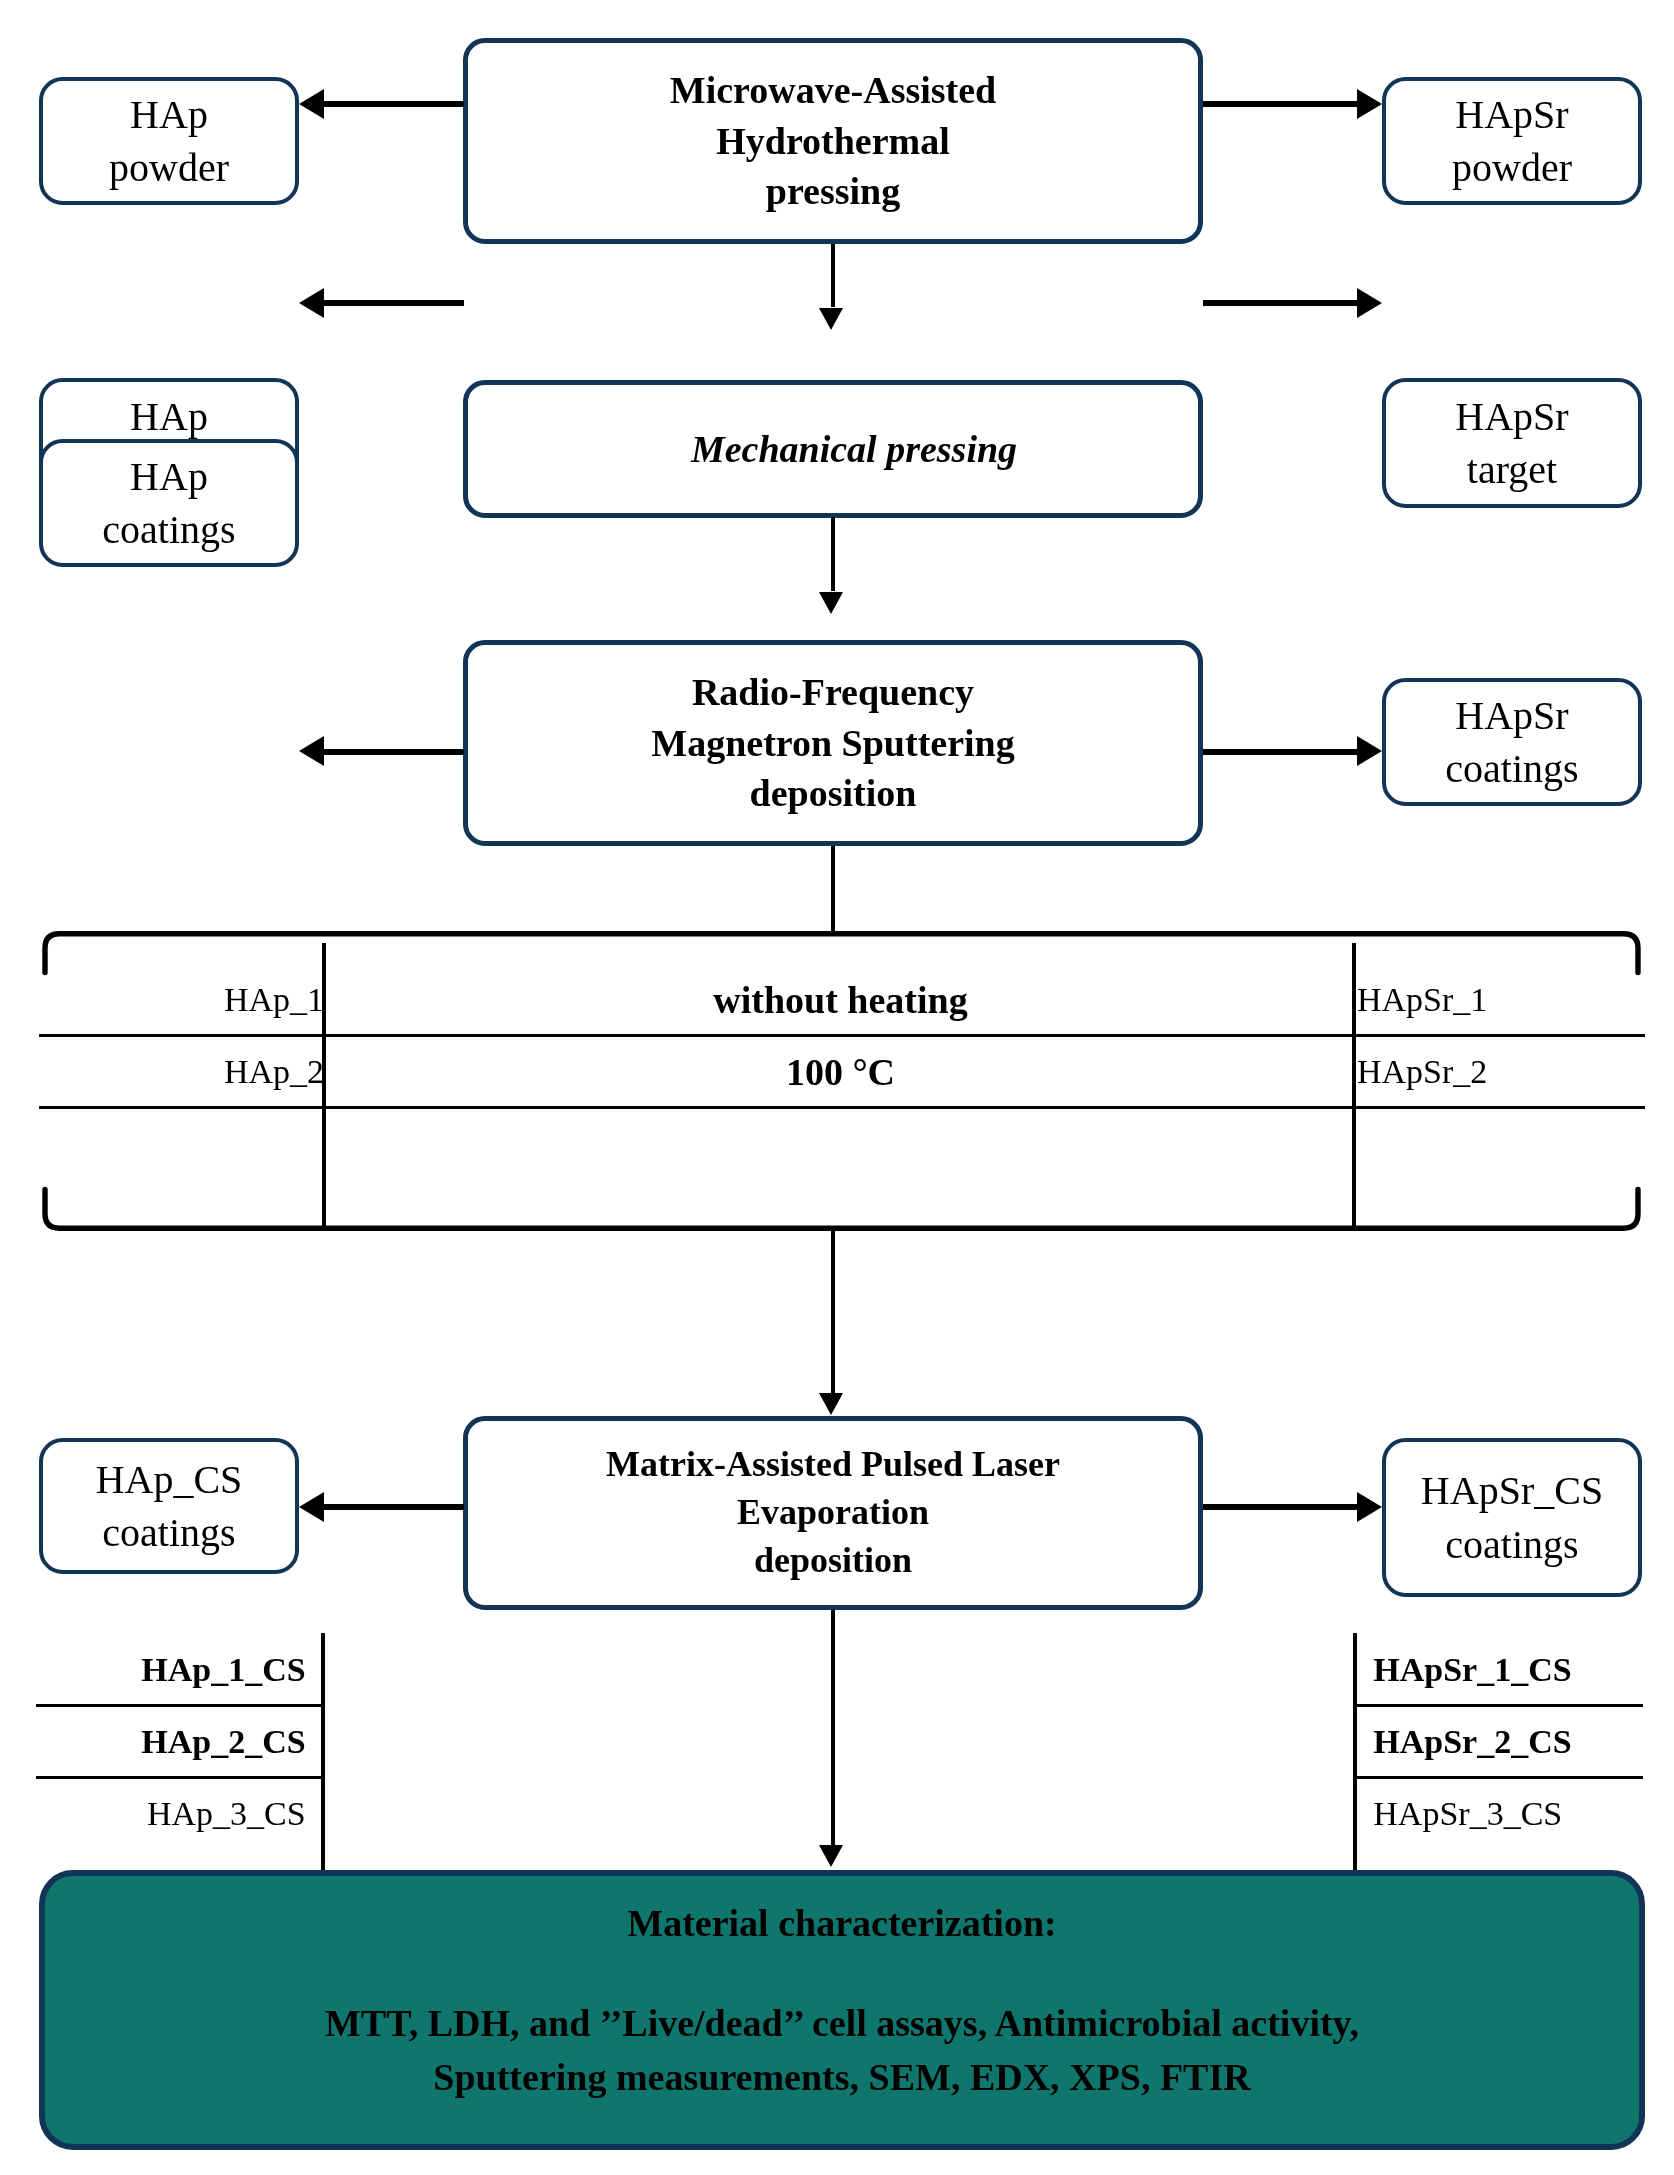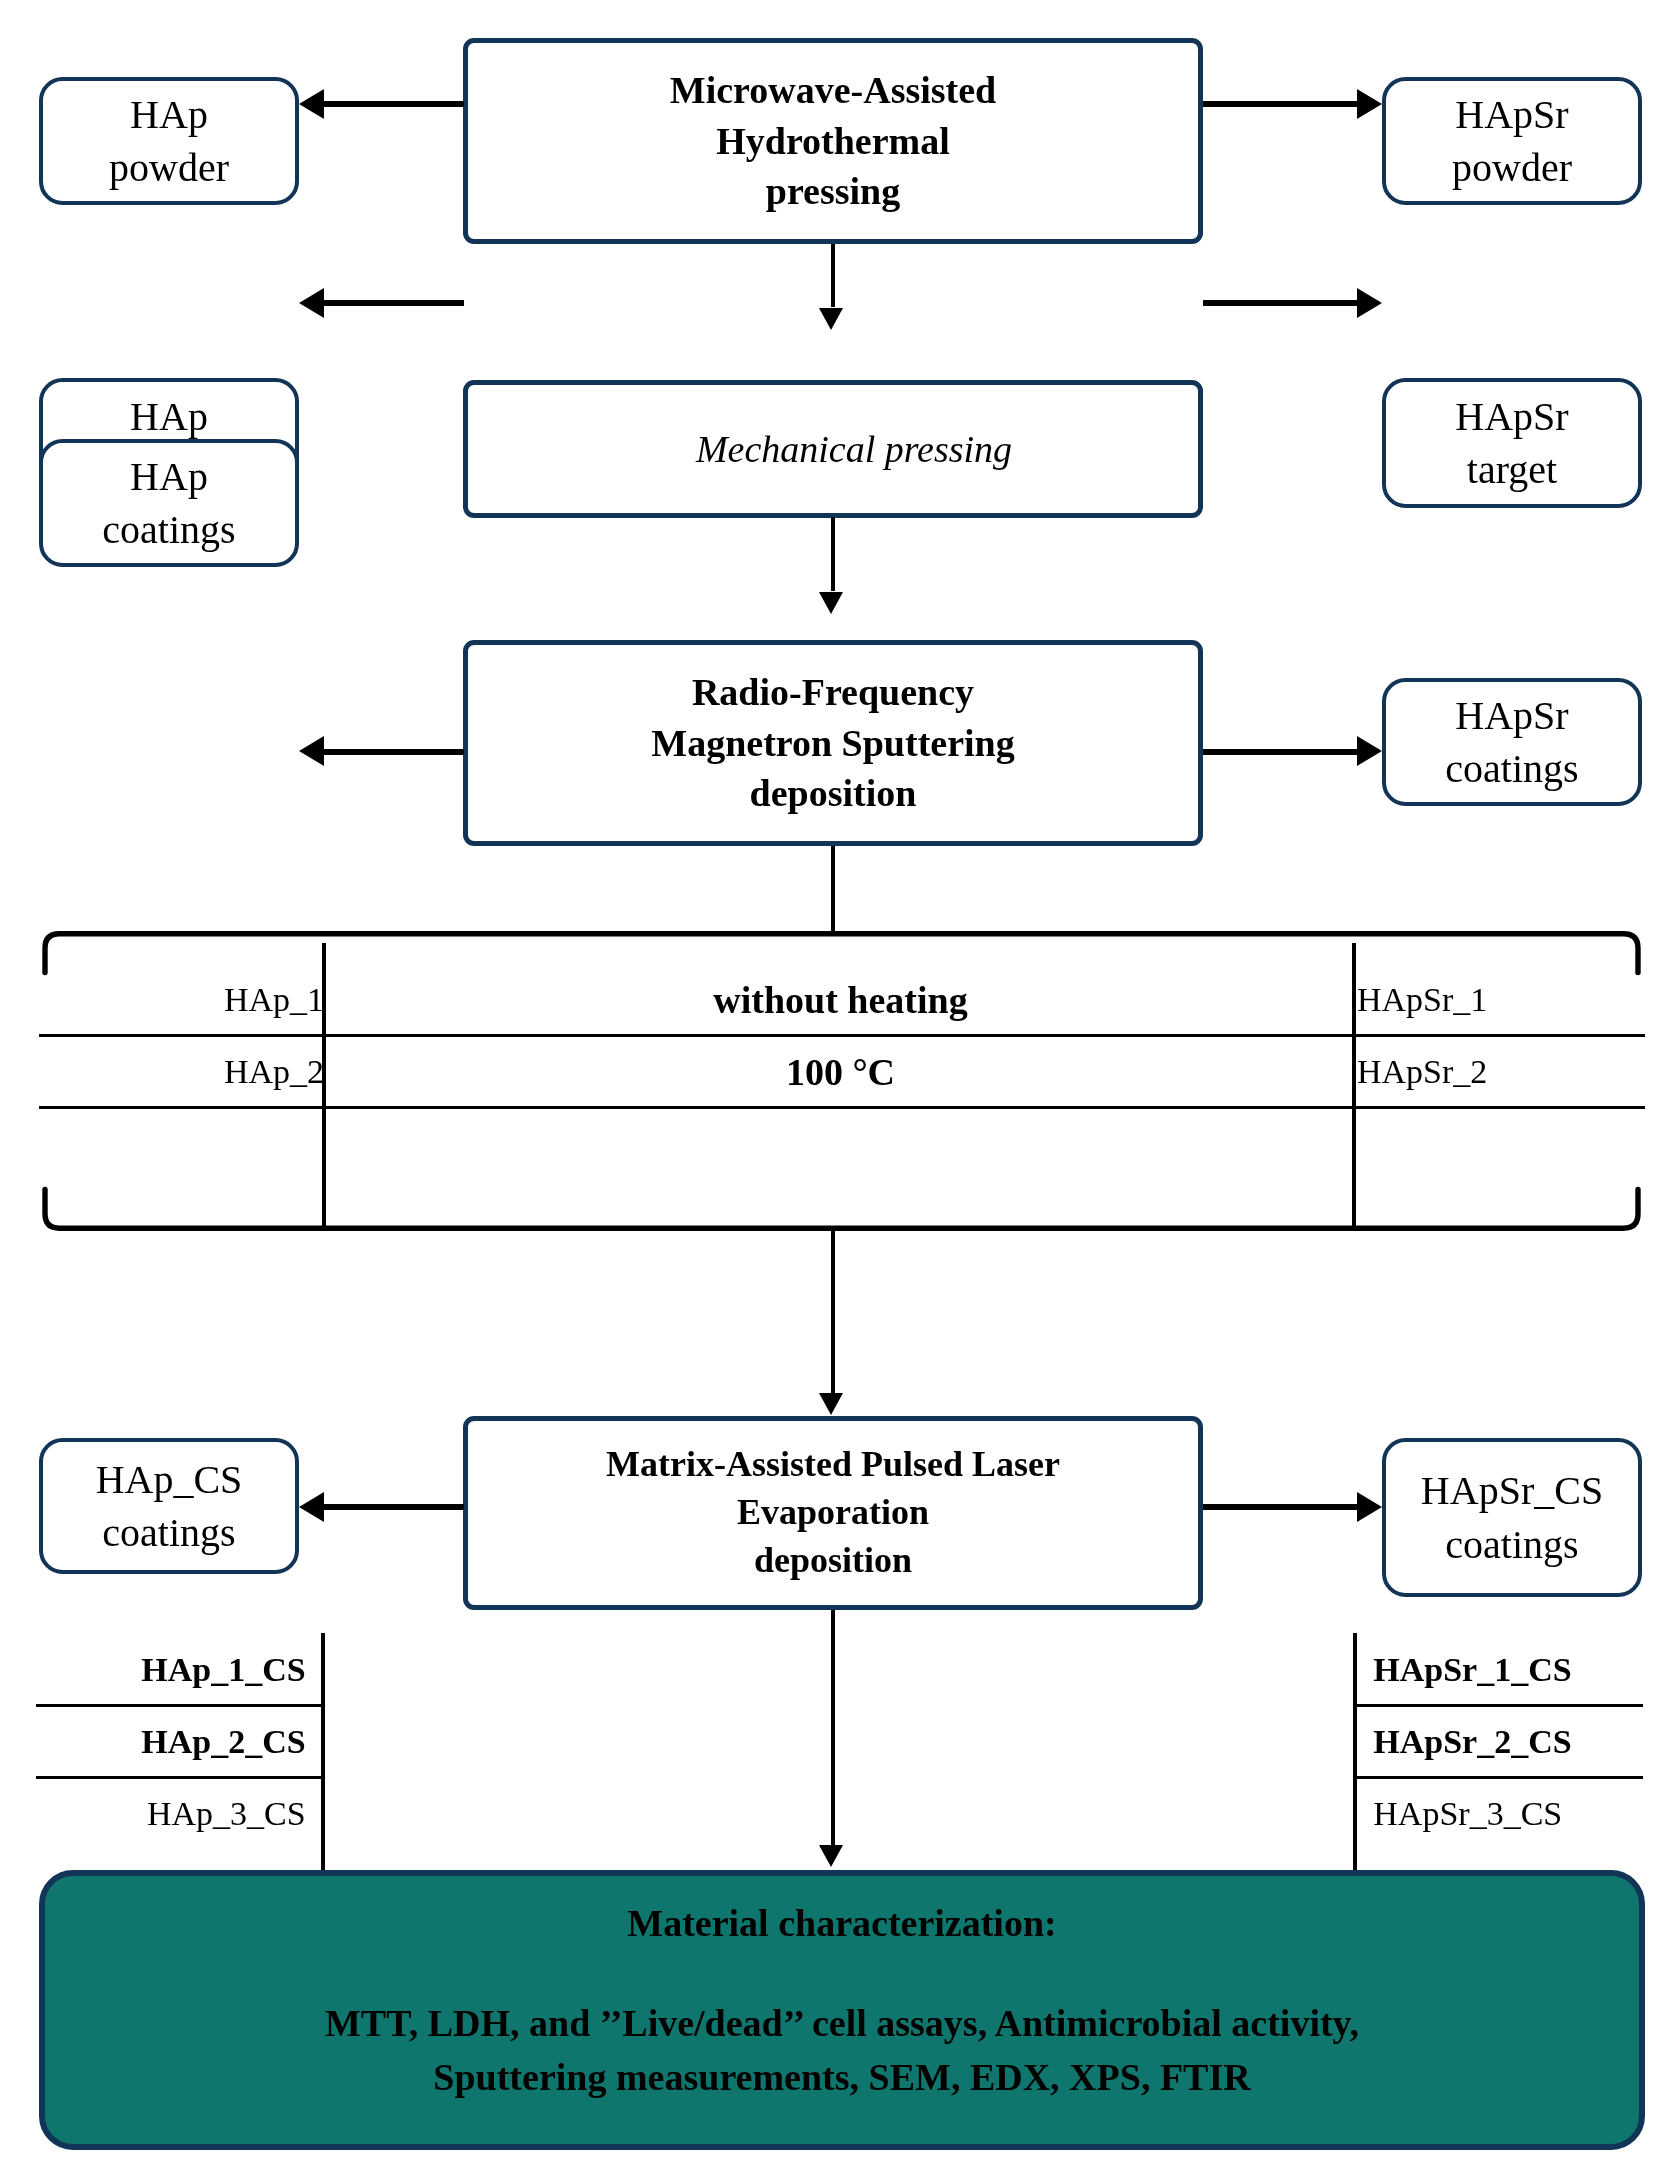--- a/index.html
+++ b/index.html
@@ -21,7 +21,7 @@
     position: absolute;
     box-sizing: border-box;
     border: 5.4px solid #123457;
-    border-radius: 11px;
+    border-radius: 22px;
     background: #ffffff;
     display: flex;
     align-items: center;

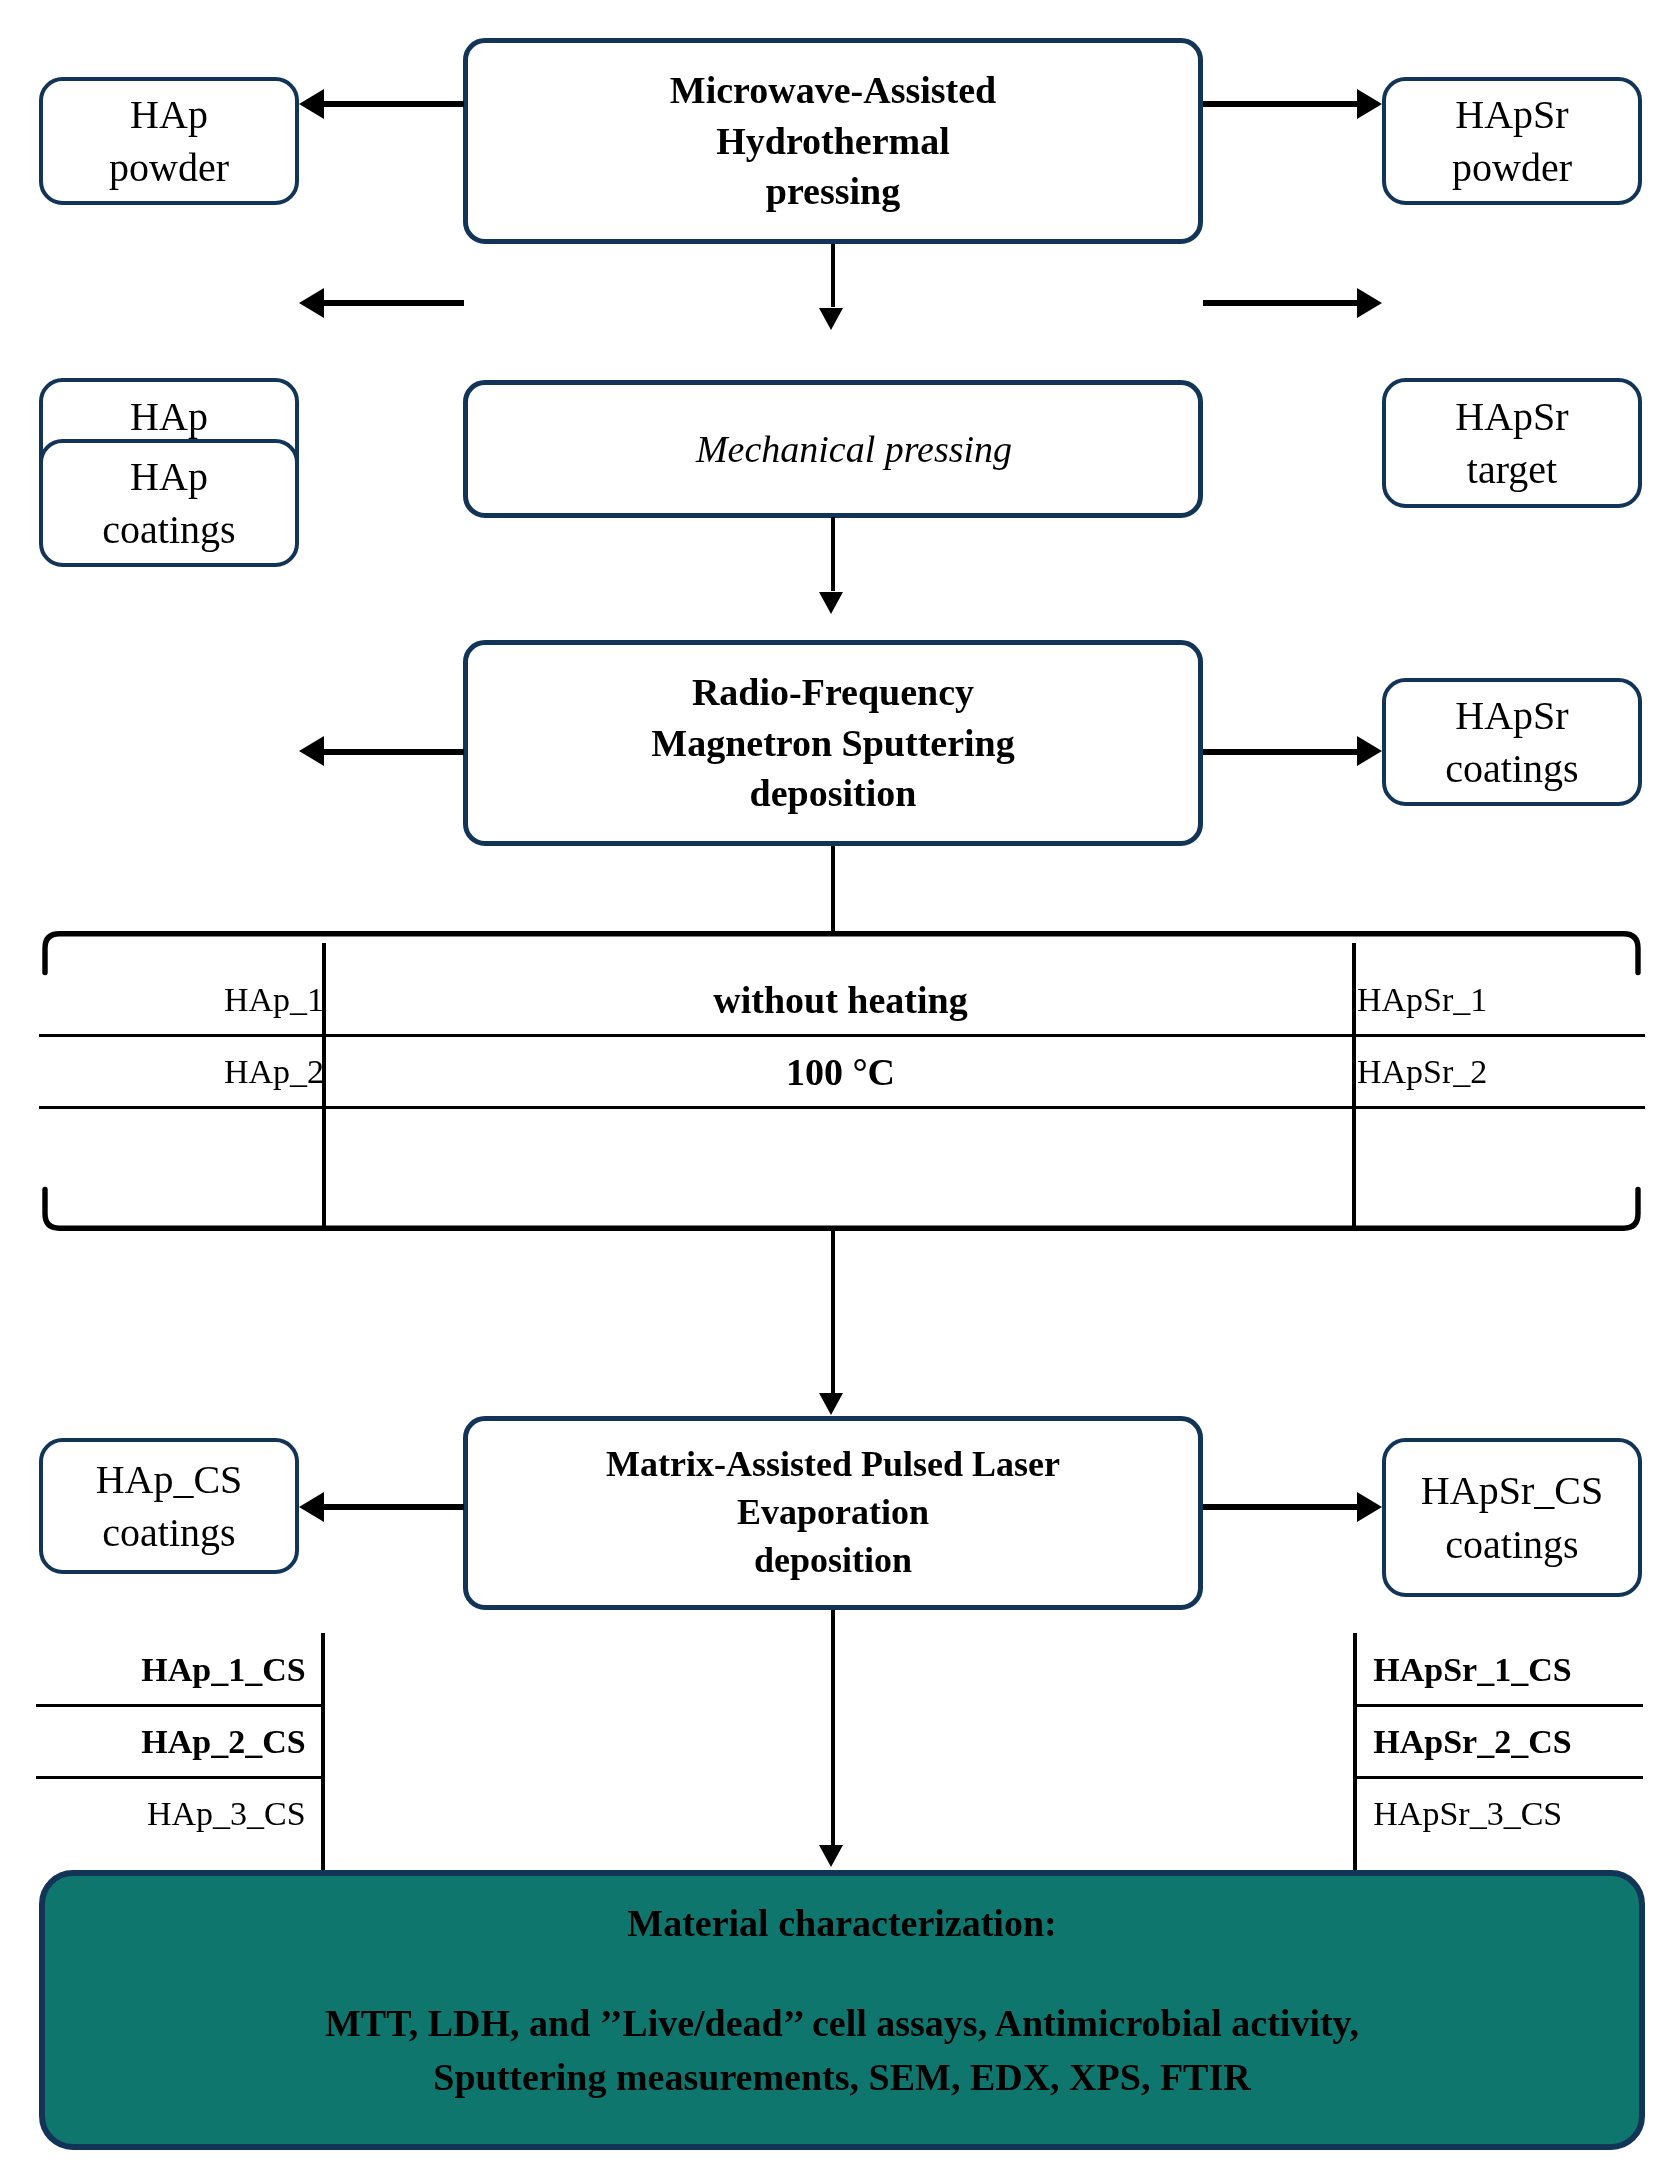--- a/index.html
+++ b/index.html
@@ -39,7 +39,7 @@
     font-size: 38px;
   }
   .rbox.main.italicbox {
-    font-weight: normal;
+    font-weight: bold;
     font-style: italic;
     font-size: 38px;
     padding-left: 42px;

